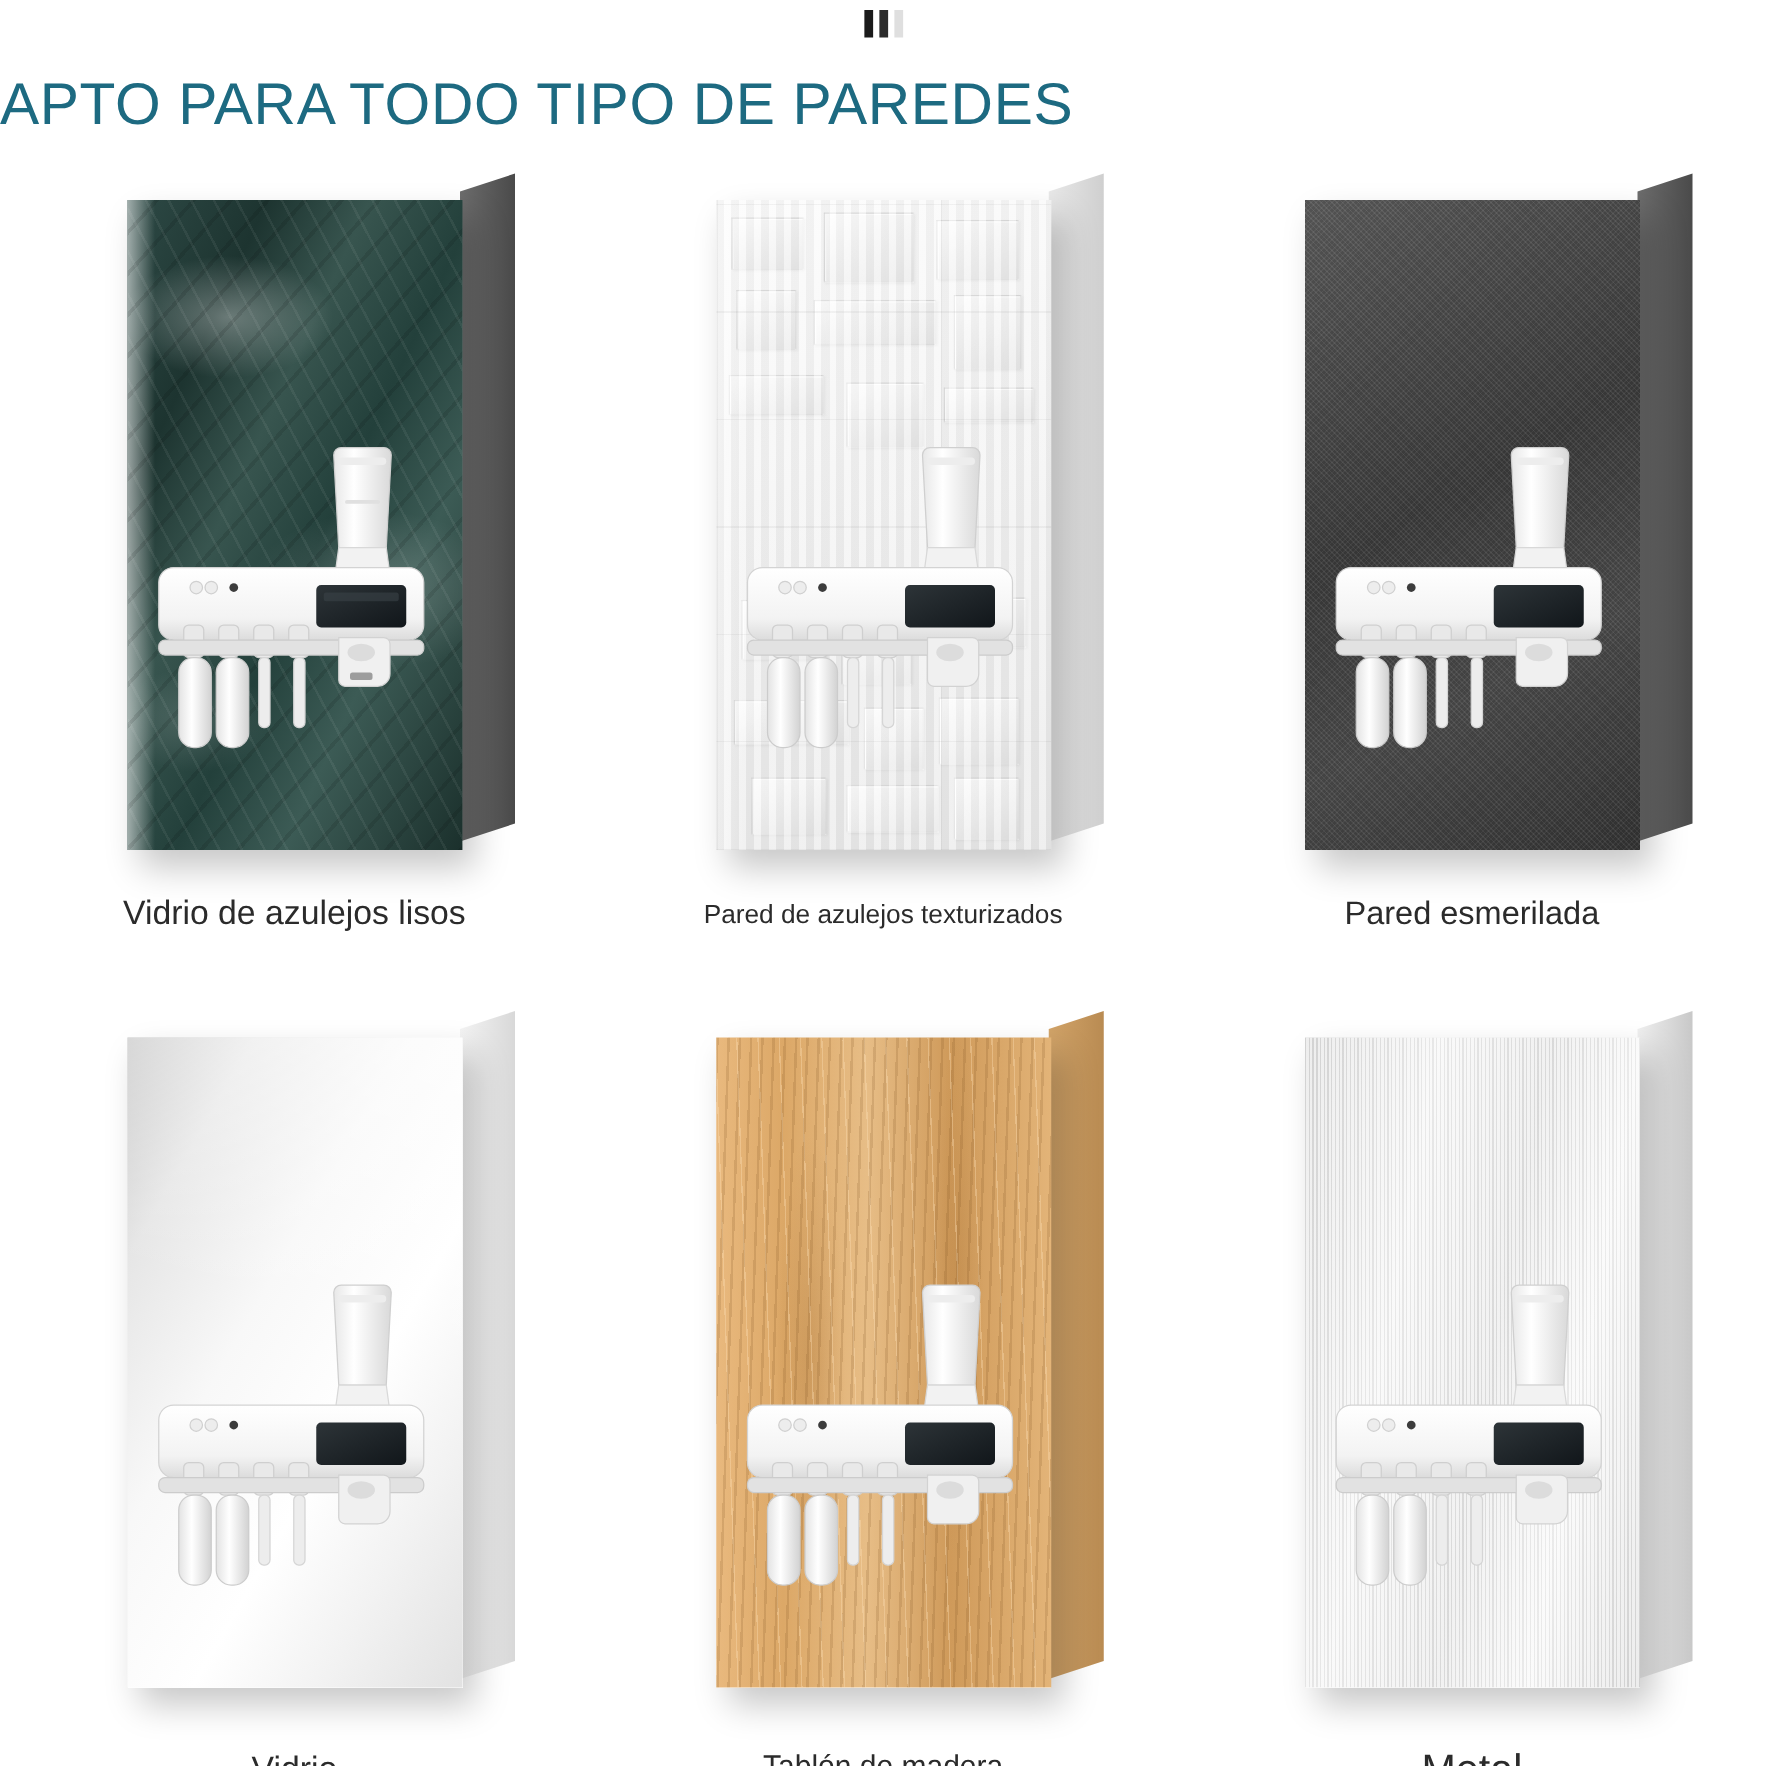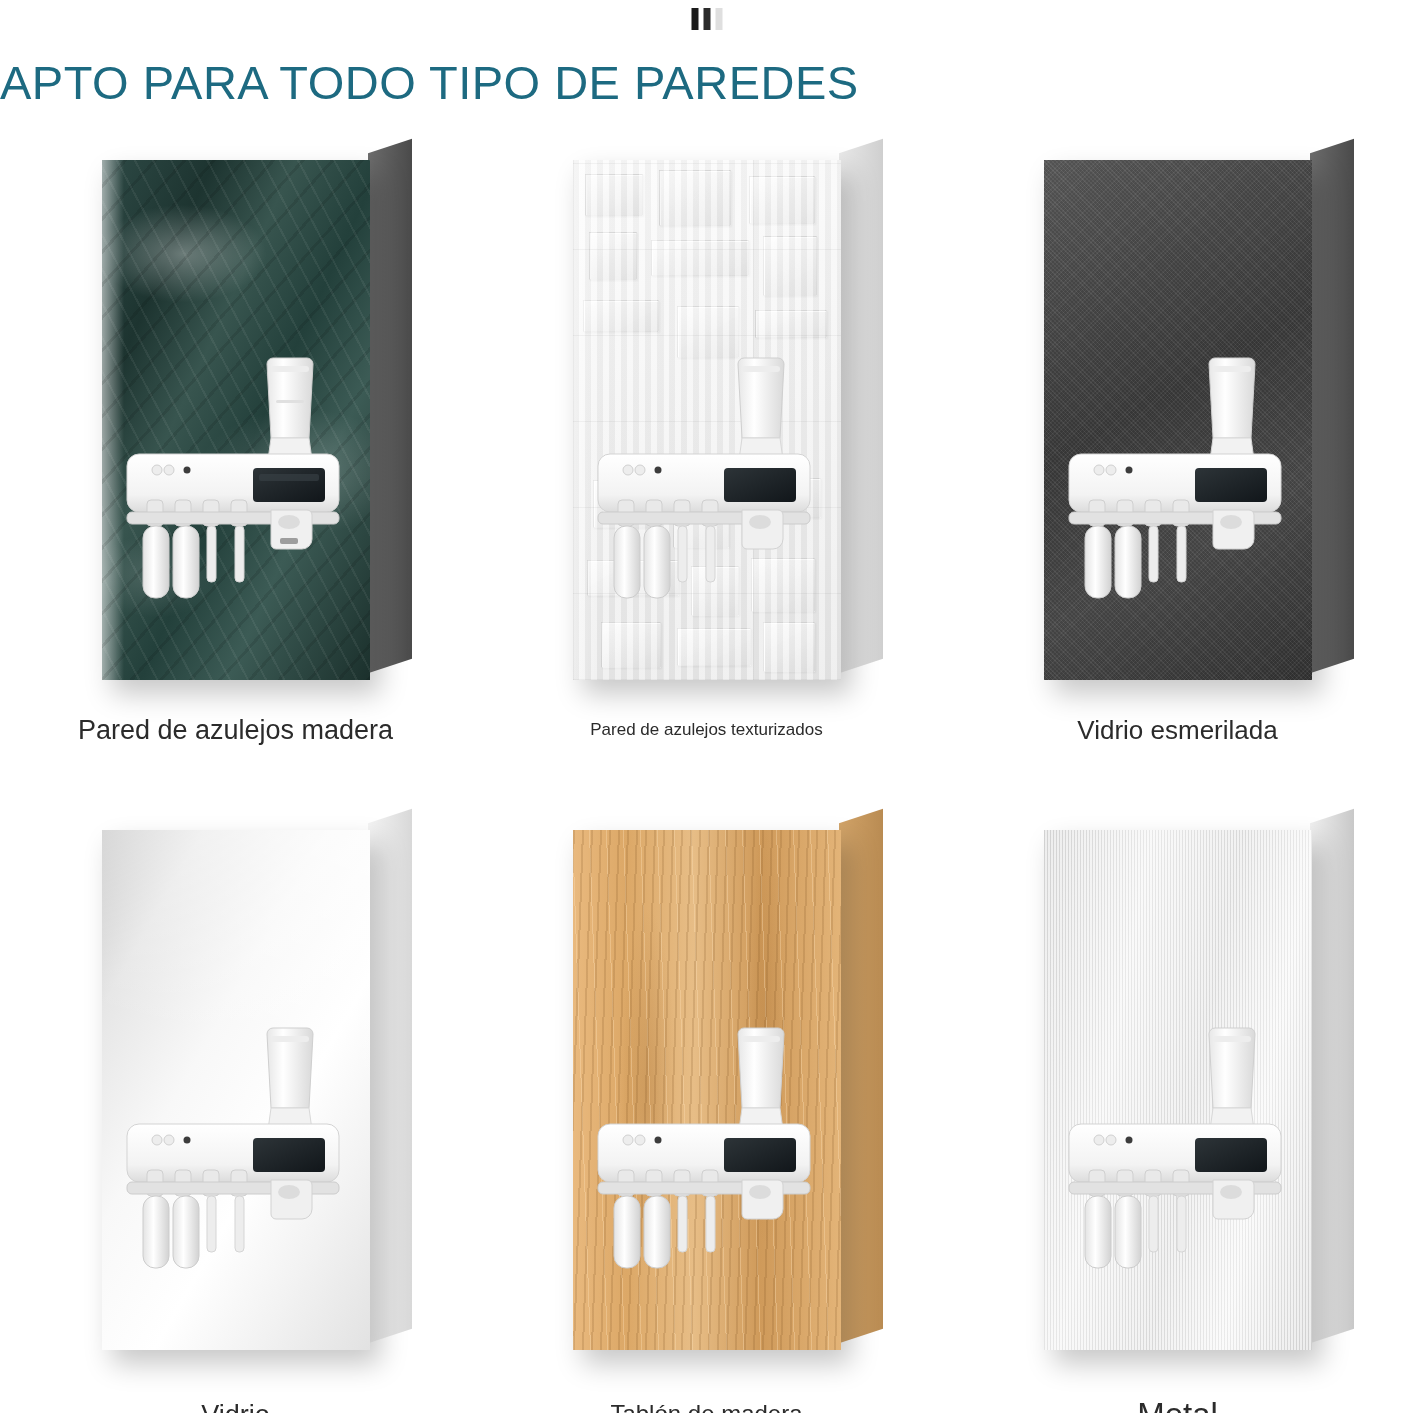--- a/index.html
+++ b/index.html
@@ -294,7 +294,7 @@
         </div>
       </div>
     </div>
-    <div class="caption cap-a">Pared de azulejos madera</div>
+    <div class="caption cap-a">Vidrio de azulejos lisos</div>
   </div>
 
   <div class="cell">

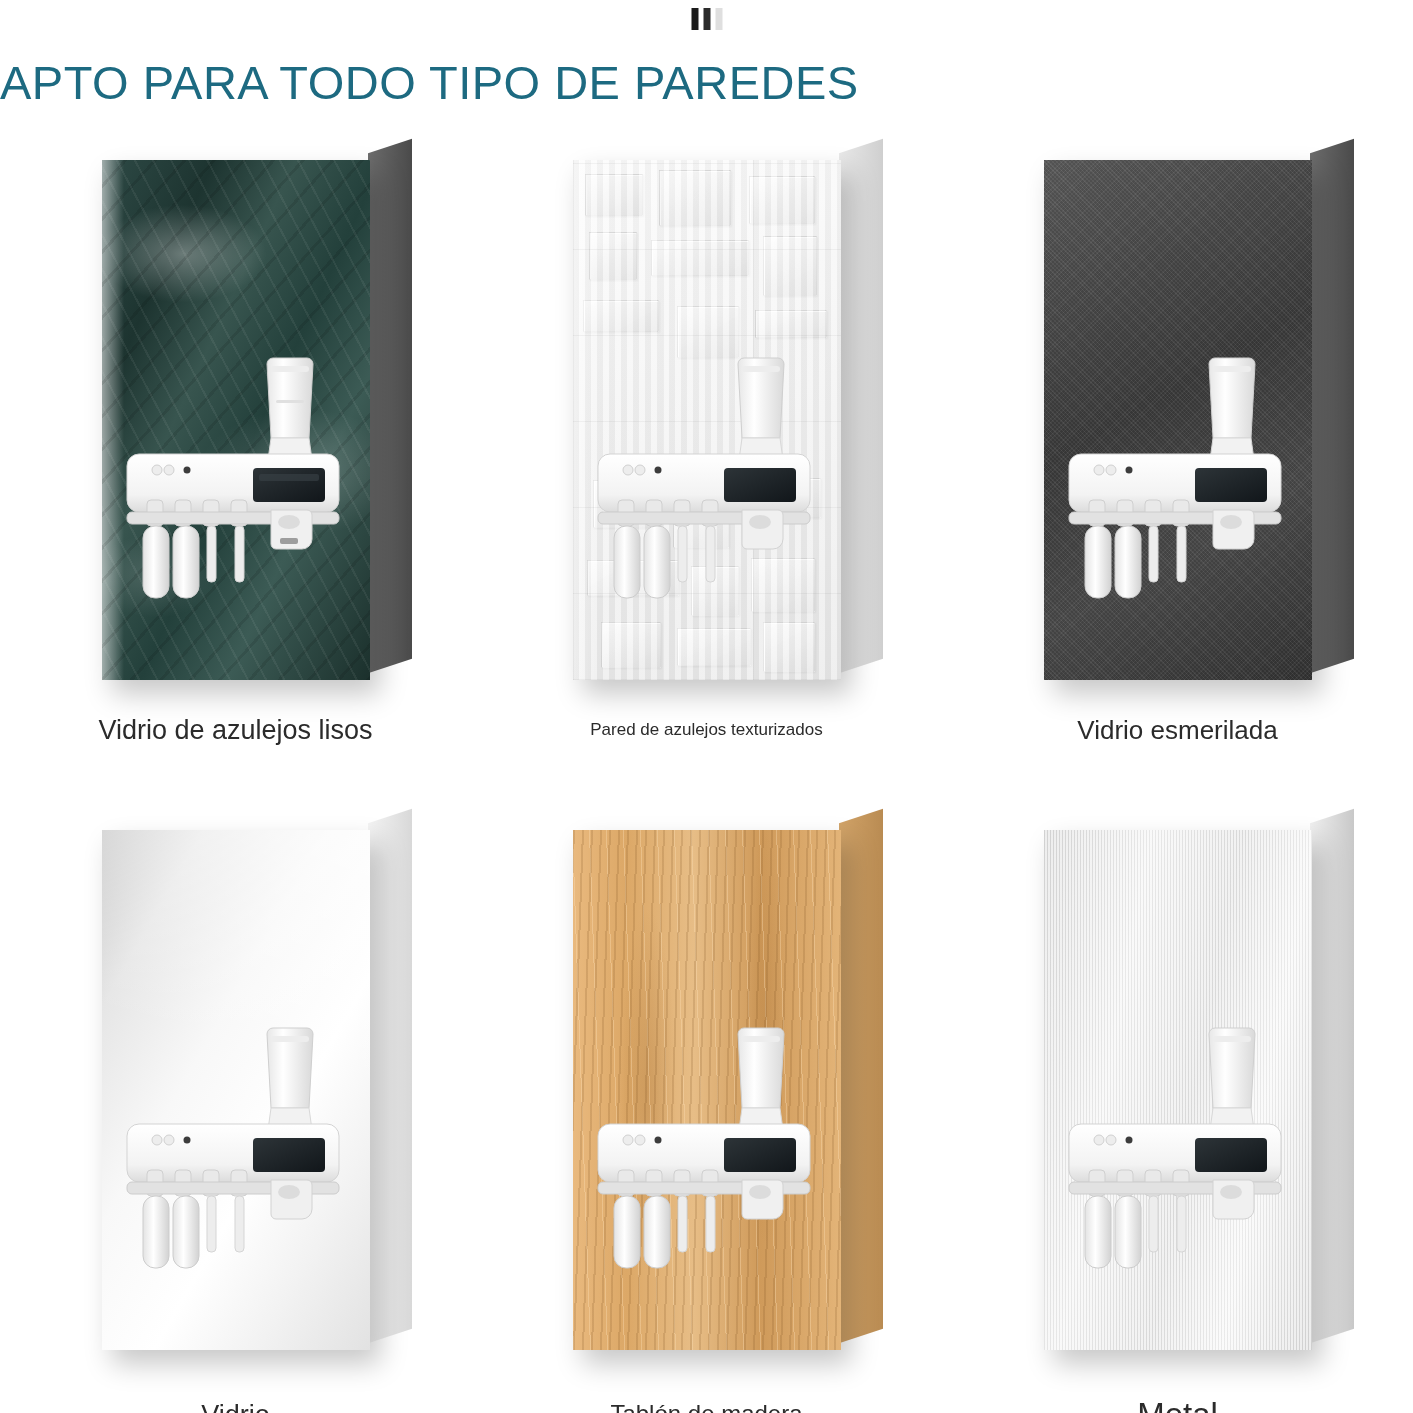--- a/index.html
+++ b/index.html
@@ -212,7 +212,7 @@
 
   
   .cap-a { font-size: 27px; top: 565px; }
-  .cap-b { font-size: 17px; top: 570px; }
+  .cap-b { font-size: 21px; top: 570px; }
   .cap-c { font-size: 26px; top: 565px; }
   .cap-d { font-size: 27px; top: 572px; }
   .cap-e { font-size: 24px; top: 572px; }

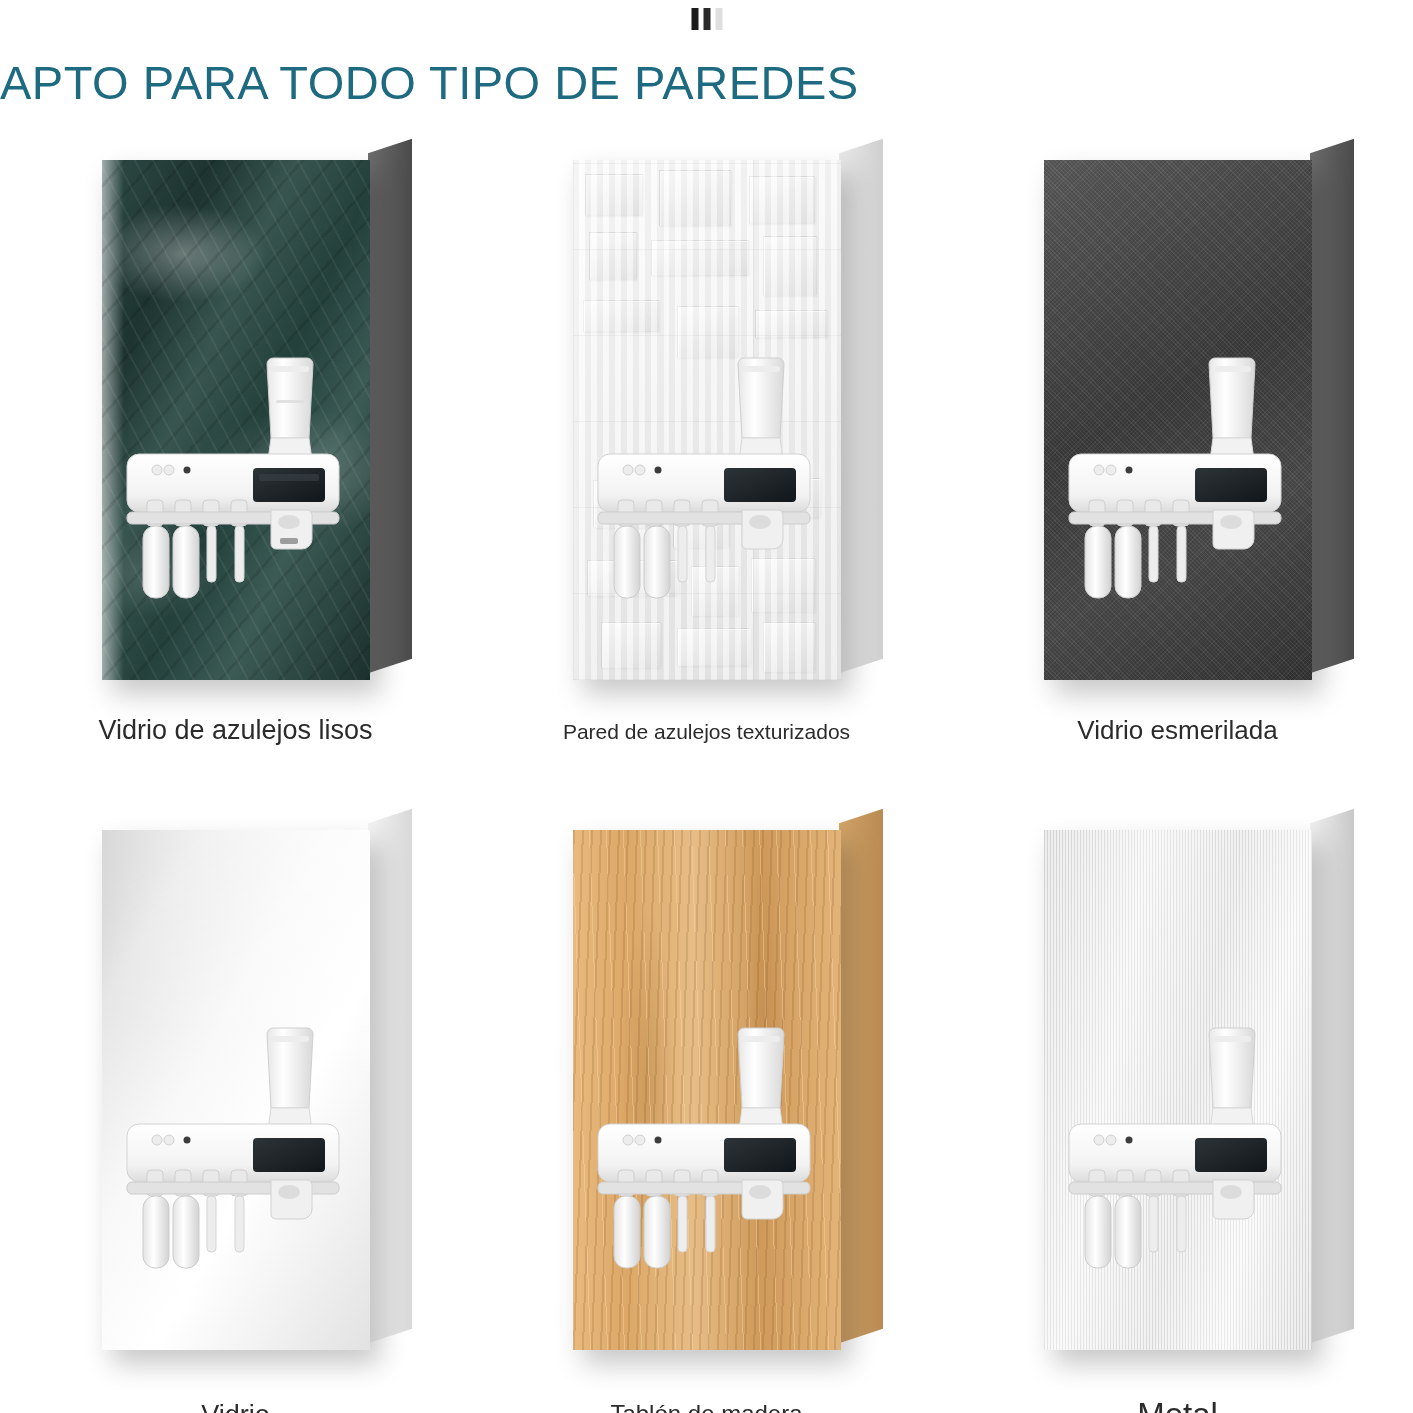--- a/index.html
+++ b/index.html
@@ -387,7 +387,7 @@
         </div>
       </div>
     </div>
-    <div class="caption cap-c">Vidrio esmerilada</div>
+    <div class="caption cap-c">Pared esmerilada</div>
   </div>
 
   <div class="cell">

